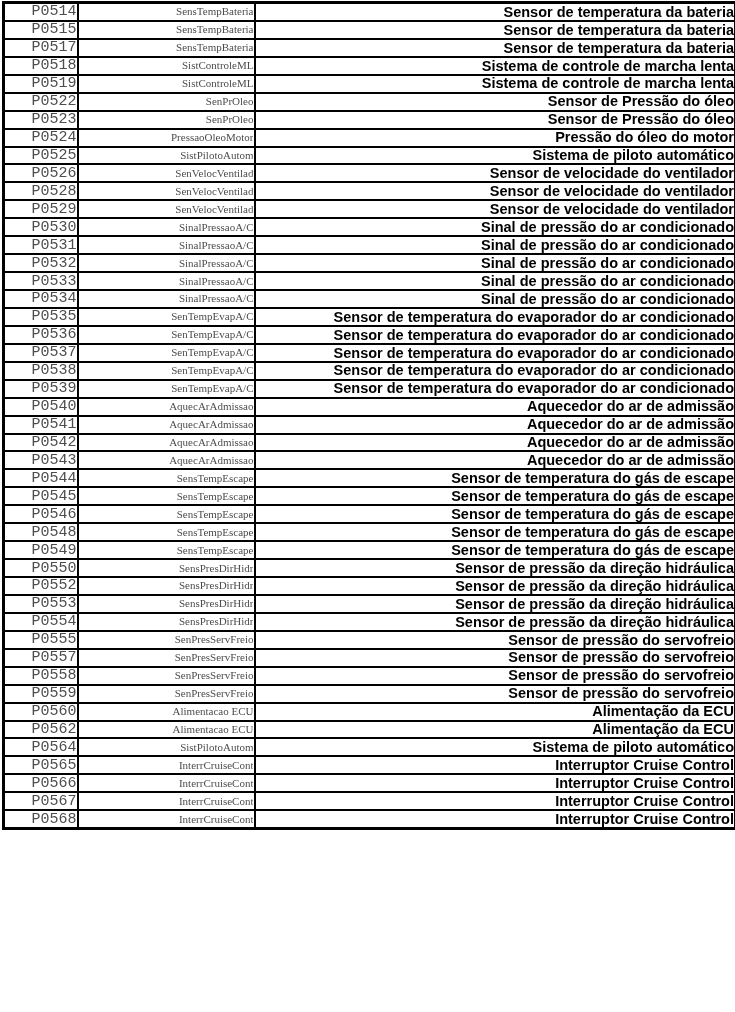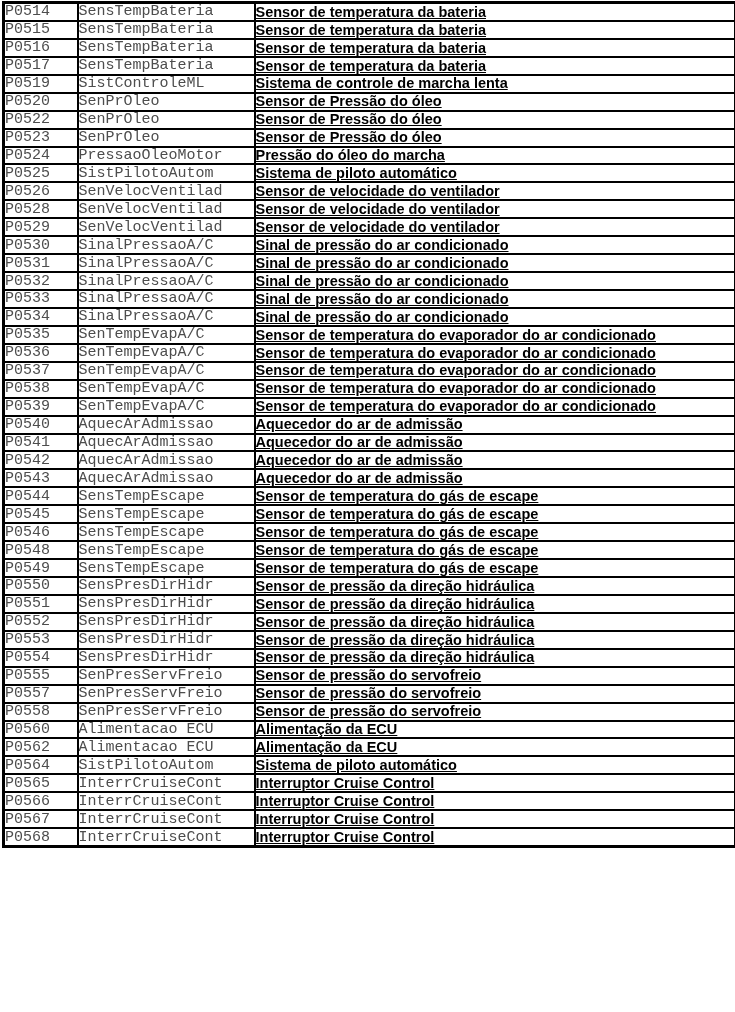--- a/index.html
+++ b/index.html
@@ -14,6 +14,7 @@
     box-sizing: border-box;
     background: #ffffff;
     padding: 1px 1px 18px 2px;
+    text-align: right;
   }
   table.dtc-table {
     border-collapse: collapse;

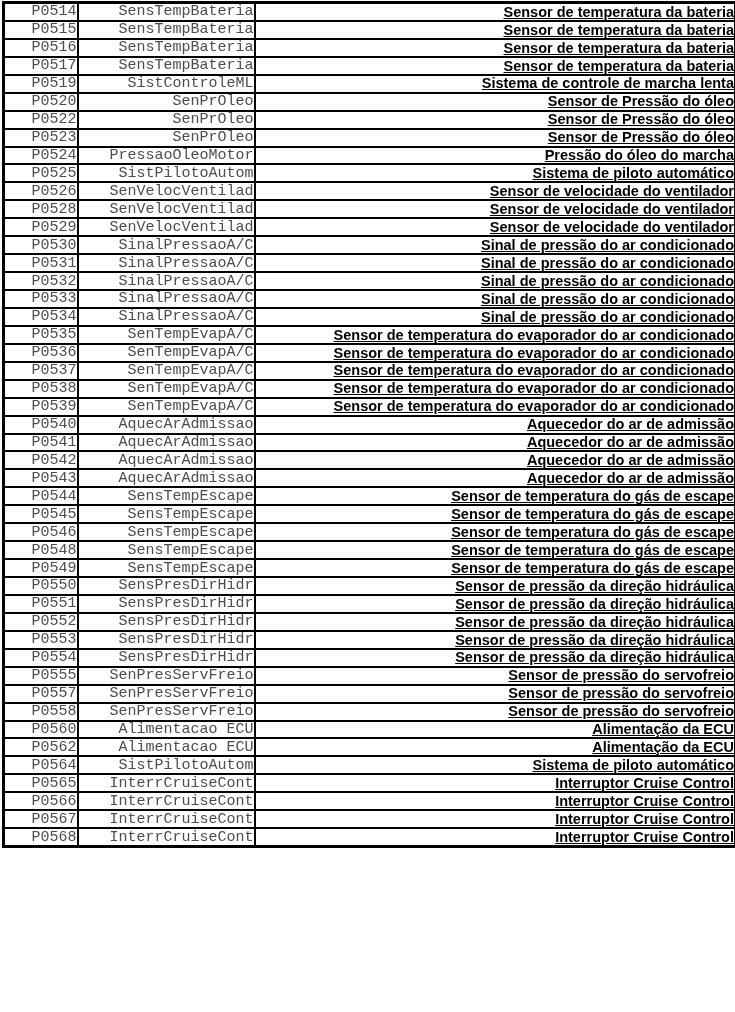--- a/index.html
+++ b/index.html
@@ -42,10 +42,11 @@
     padding-left: 10px;
   }
   td.cell-name {
-    font-family: Liberation Mono, monospace;
-    font-size: 15px;
+    font-family: Liberation Serif, serif;
+    font-size: 11px;
     color: #4d4d4d;
     padding-left: 9px;
+    border-radius: 7px;
   }
   td.cell-desc {
     font-family: "Liberation Sans", "DejaVu Sans", sans-serif;

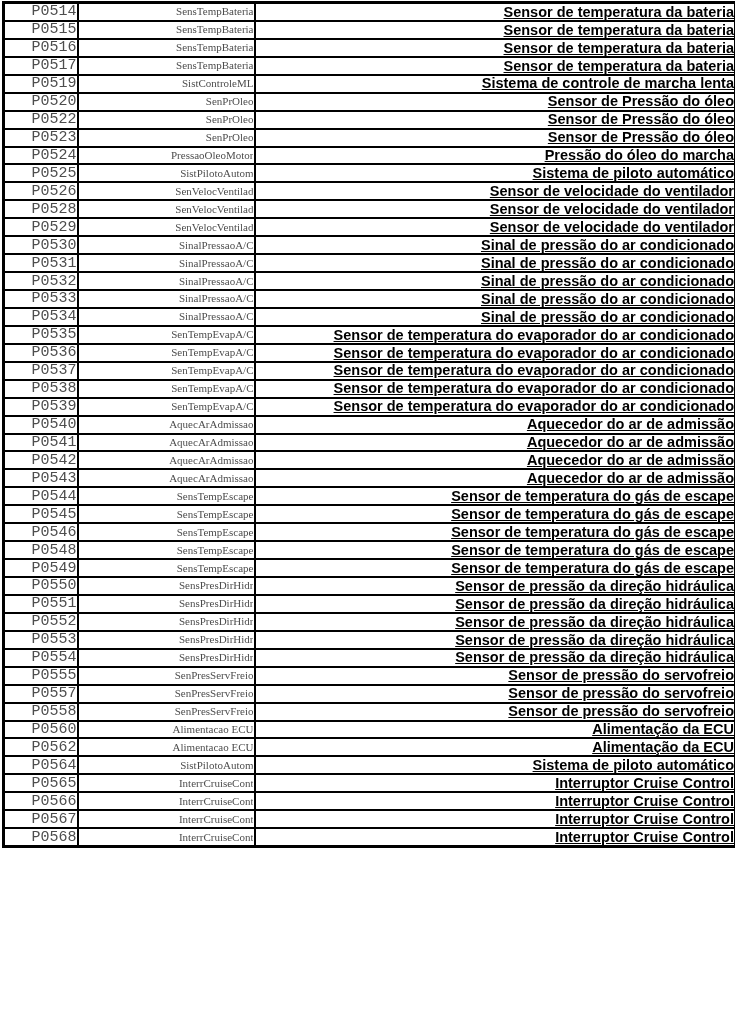--- a/index.html
+++ b/index.html
@@ -54,7 +54,6 @@
     font-weight: bold;
     color: #000000;
     padding-left: 7px;
-    text-decoration: underline;
   }
 </style>
 </head>

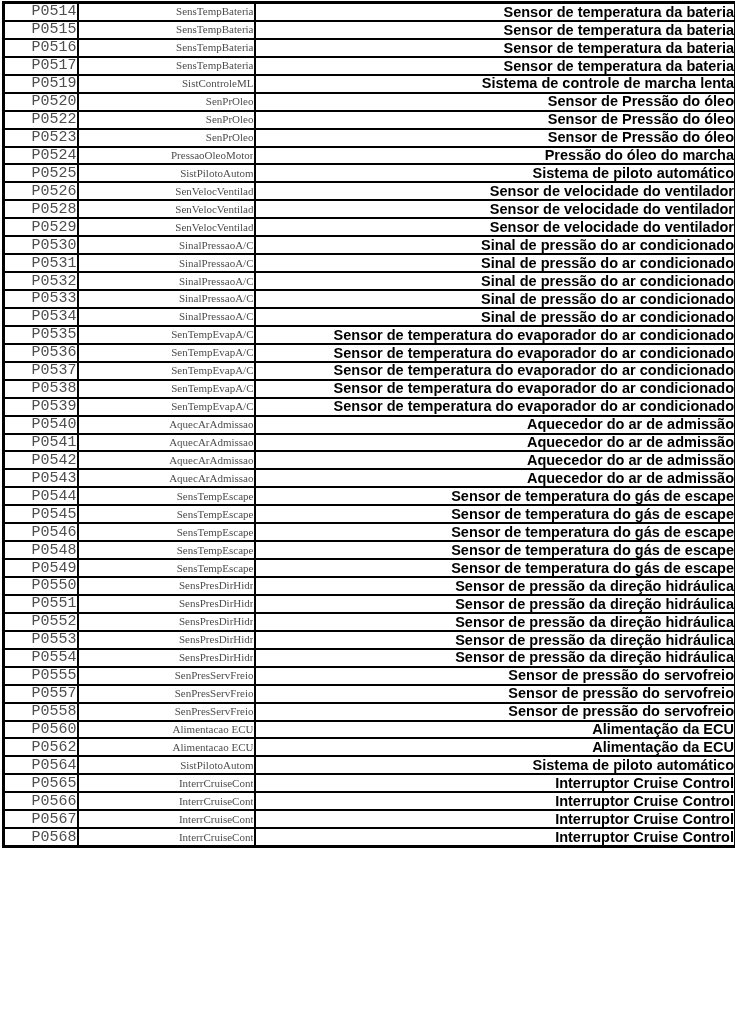--- a/index.html
+++ b/index.html
@@ -79,11 +79,6 @@
         <td class="cell-desc">Sensor de temperatura da bateria</td>
       </tr>
         <tr class="">
-        <td class="cell-code">P0516</td>
-        <td class="cell-name">SensTempBateria</td>
-        <td class="cell-desc">Sensor de temperatura da bateria</td>
-      </tr>
-        <tr class="">
         <td class="cell-code">P0517</td>
         <td class="cell-name">SensTempBateria</td>
         <td class="cell-desc">Sensor de temperatura da bateria</td>

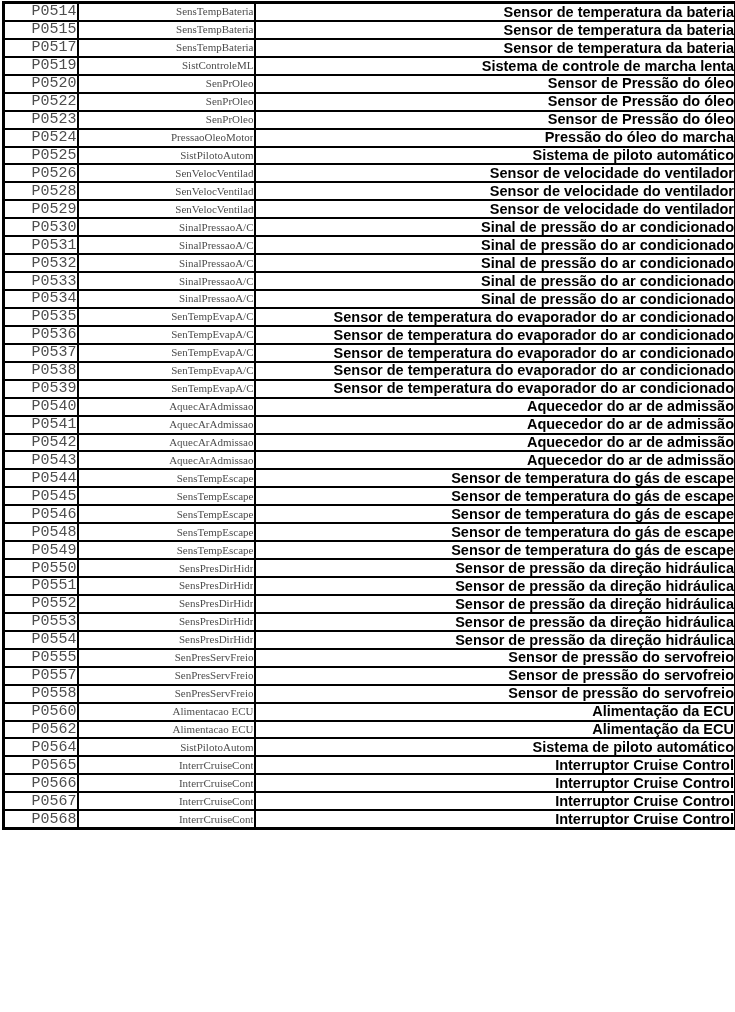--- a/index.html
+++ b/index.html
@@ -84,6 +84,11 @@
         <td class="cell-desc">Sensor de temperatura da bateria</td>
       </tr>
         <tr class="">
+        <td class="cell-code">P0518</td>
+        <td class="cell-name">SistControleML</td>
+        <td class="cell-desc">Sistema de controle de marcha lenta</td>
+      </tr>
+        <tr class="">
         <td class="cell-code">P0519</td>
         <td class="cell-name">SistControleML</td>
         <td class="cell-desc">Sistema de controle de marcha lenta</td>

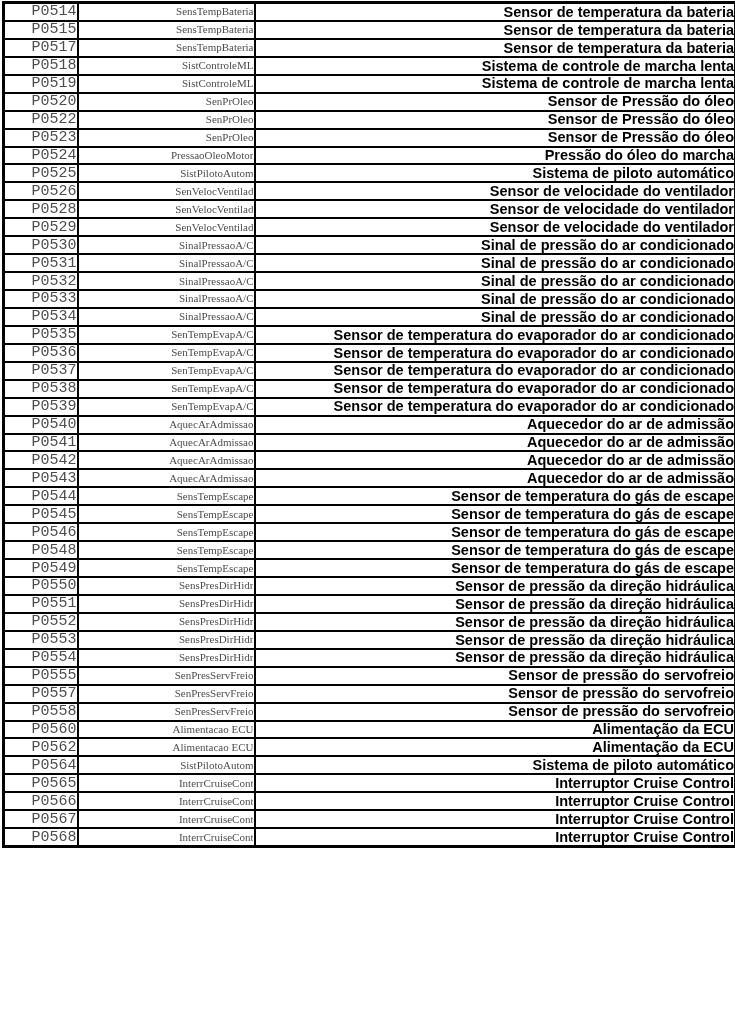--- a/index.html
+++ b/index.html
@@ -94,11 +94,6 @@
         <td class="cell-desc">Sistema de controle de marcha lenta</td>
       </tr>
         <tr class="">
-        <td class="cell-code">P0520</td>
-        <td class="cell-name">SenPrOleo</td>
-        <td class="cell-desc">Sensor de Pressão do óleo</td>
-      </tr>
-        <tr class="">
         <td class="cell-code">P0522</td>
         <td class="cell-name">SenPrOleo</td>
         <td class="cell-desc">Sensor de Pressão do óleo</td>

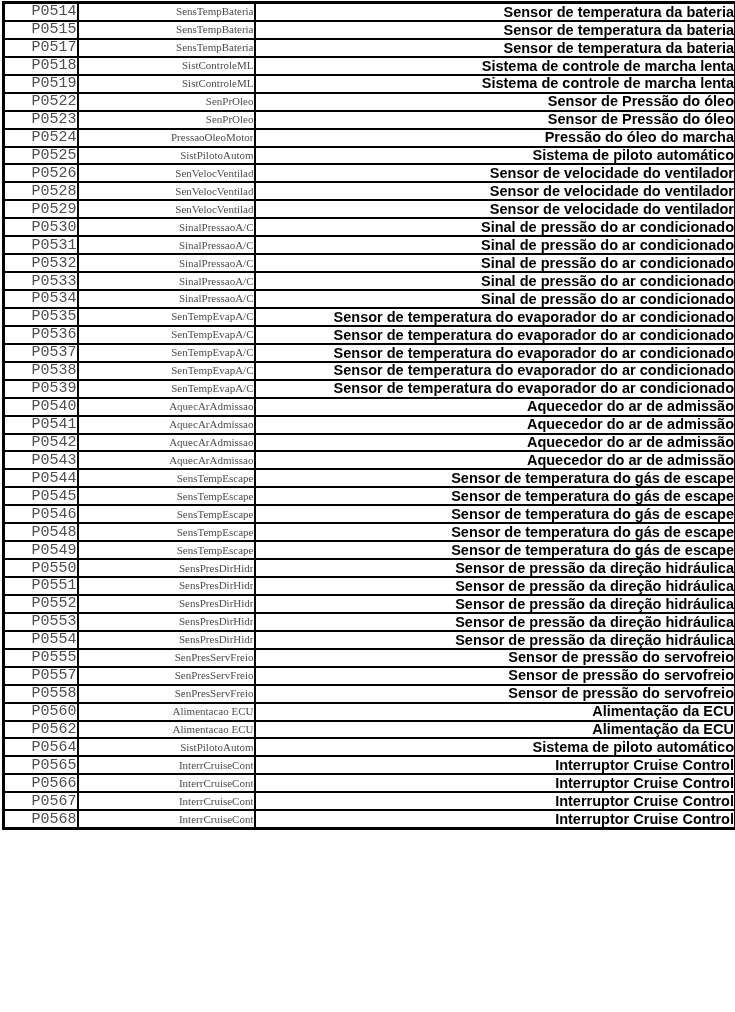--- a/index.html
+++ b/index.html
@@ -106,7 +106,7 @@
         <tr class="">
         <td class="cell-code">P0524</td>
         <td class="cell-name">PressaoOleoMotor</td>
-        <td class="cell-desc">Pressão do óleo do marcha</td>
+        <td class="cell-desc">Pressão do óleo do motor</td>
       </tr>
         <tr class="">
         <td class="cell-code">P0525</td>

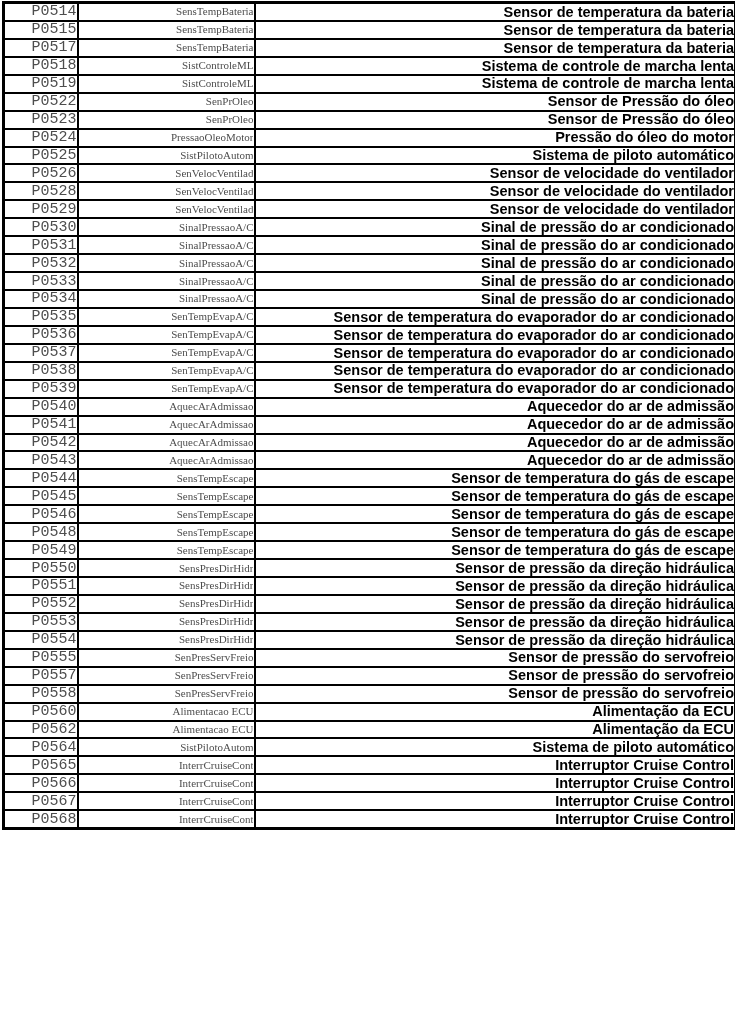--- a/index.html
+++ b/index.html
@@ -229,11 +229,6 @@
         <td class="cell-desc">Sensor de pressão da direção hidráulica</td>
       </tr>
         <tr class="">
-        <td class="cell-code">P0551</td>
-        <td class="cell-name">SensPresDirHidr</td>
-        <td class="cell-desc">Sensor de pressão da direção hidráulica</td>
-      </tr>
-        <tr class="">
         <td class="cell-code">P0552</td>
         <td class="cell-name">SensPresDirHidr</td>
         <td class="cell-desc">Sensor de pressão da direção hidráulica</td>

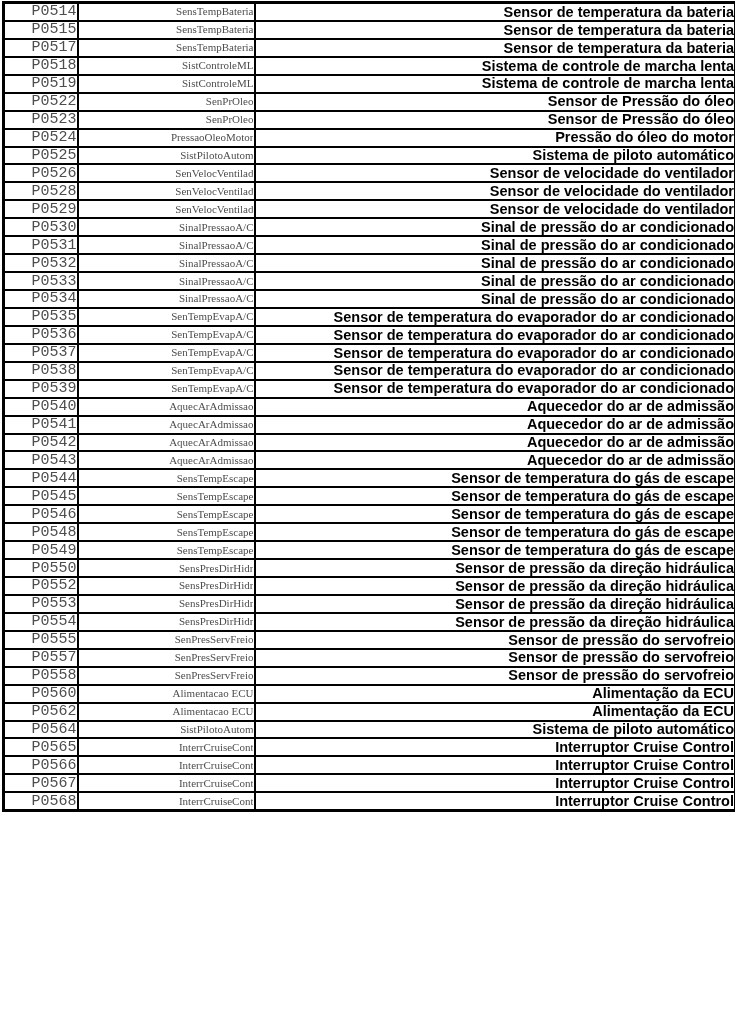--- a/index.html
+++ b/index.html
@@ -259,6 +259,11 @@
         <td class="cell-desc">Sensor de pressão do servofreio</td>
       </tr>
         <tr class="">
+        <td class="cell-code">P0559</td>
+        <td class="cell-name">SenPresServFreio</td>
+        <td class="cell-desc">Sensor de pressão do servofreio</td>
+      </tr>
+        <tr class="">
         <td class="cell-code">P0560</td>
         <td class="cell-name">Alimentacao ECU</td>
         <td class="cell-desc">Alimentação da ECU</td>

